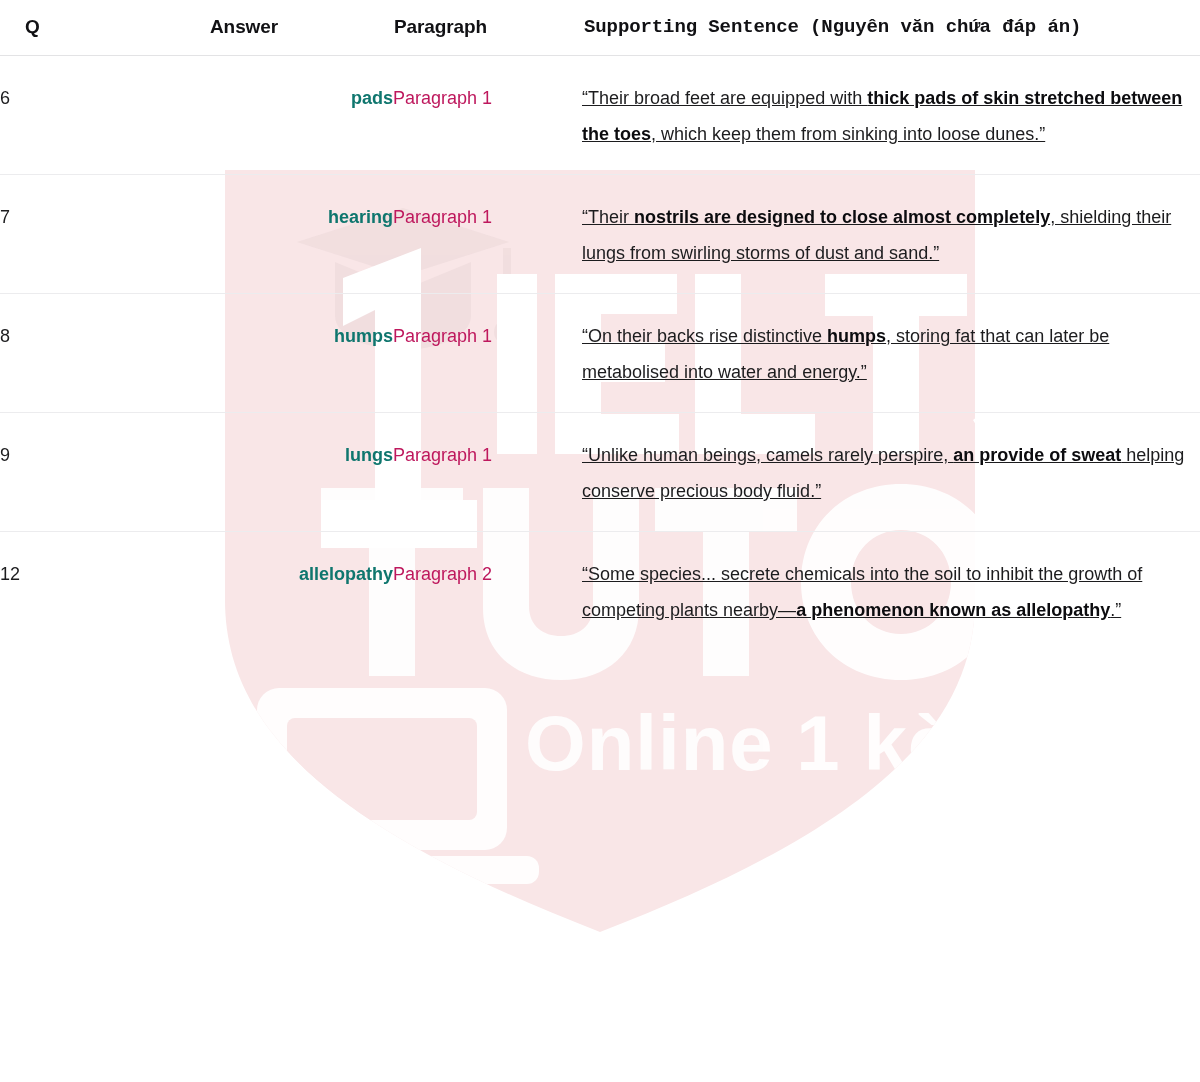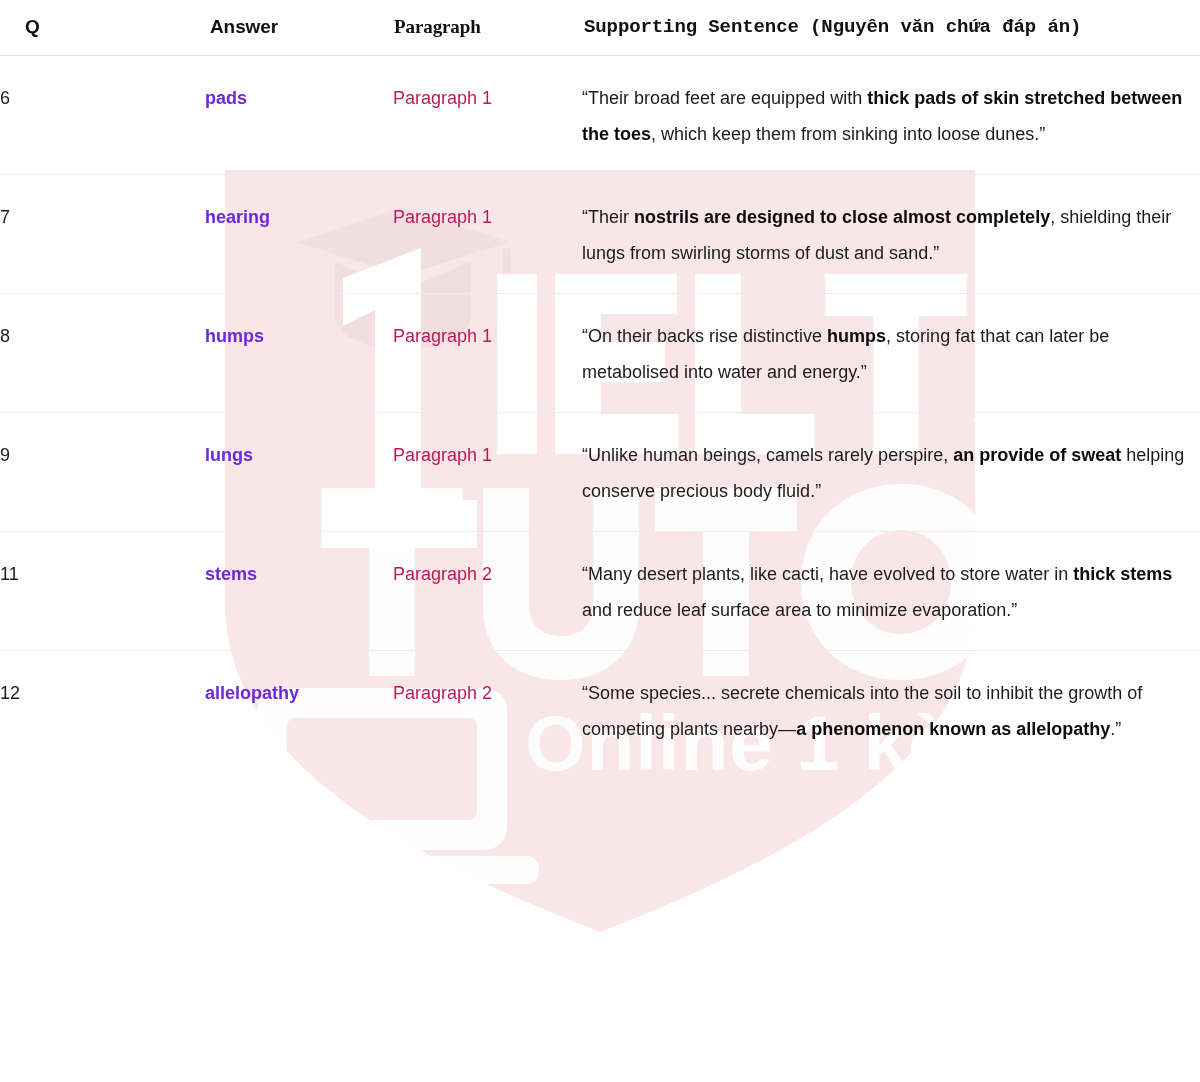--- a/index.html
+++ b/index.html
@@ -54,7 +54,7 @@
   }
   #answer-table thead th.h-q   { padding-left: 25px; }
   #answer-table thead th.h-ans { padding-left: 5px; }
-  #answer-table thead th.h-par { padding-left: 1px; font-family: Liberation Serif, serif; }
+  #answer-table thead th.h-par { padding-left: 1px; }
   #answer-table thead th.h-sup { padding-left: 2px; font-family: Liberation Mono, monospace; }
 
   #answer-table tbody td {

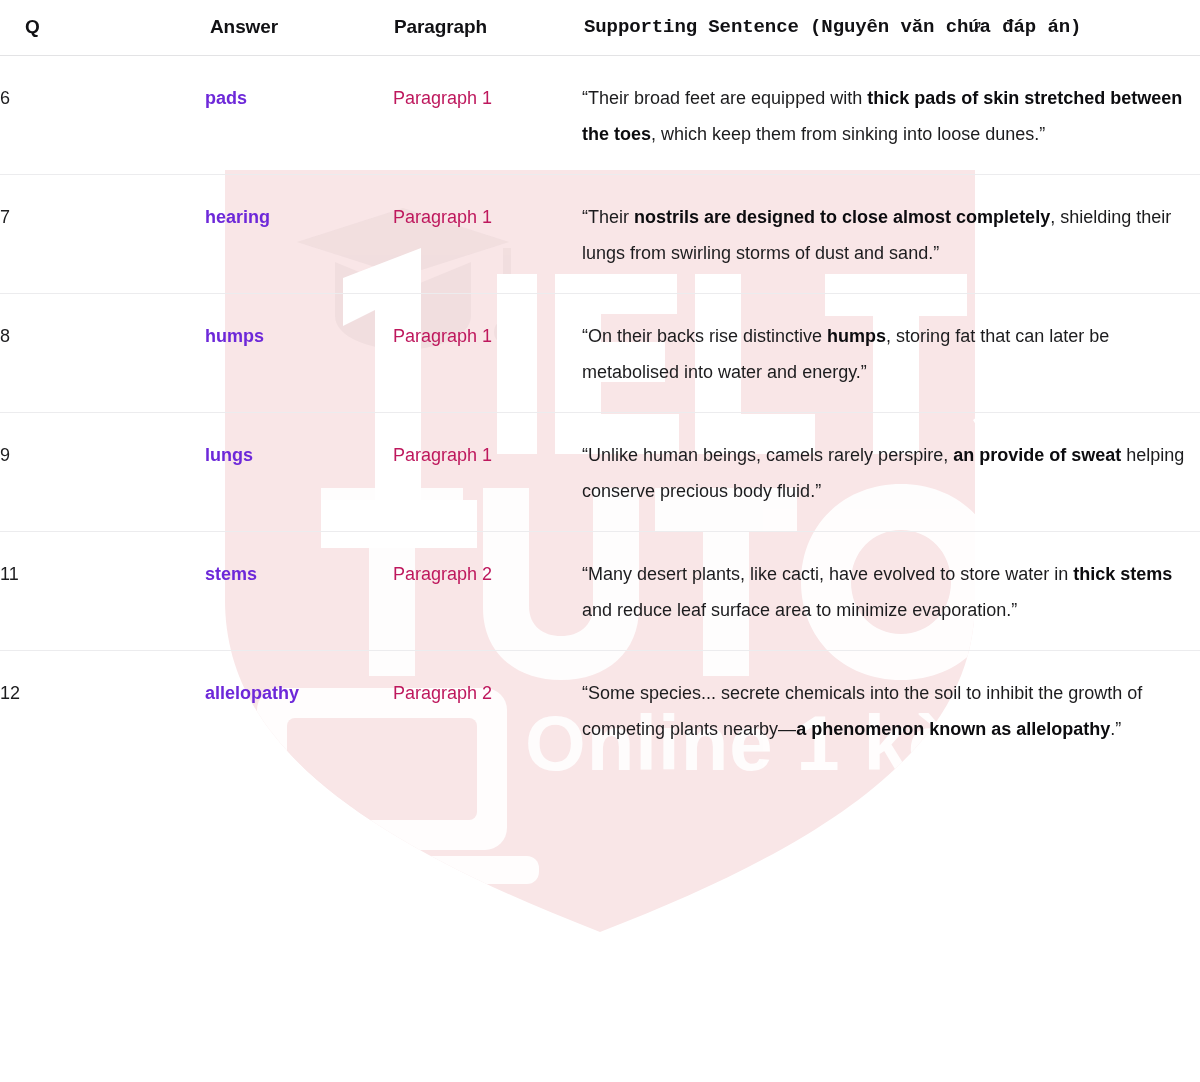--- a/index.html
+++ b/index.html
@@ -75,7 +75,8 @@
   td.cell-ans {
     padding-left: 5px;
     font-weight: bold;
-    color: #6d28d9;
+    color: #0f766e;
+    text-align: right;
   }
   td.cell-par {
     padding-left: 1px;

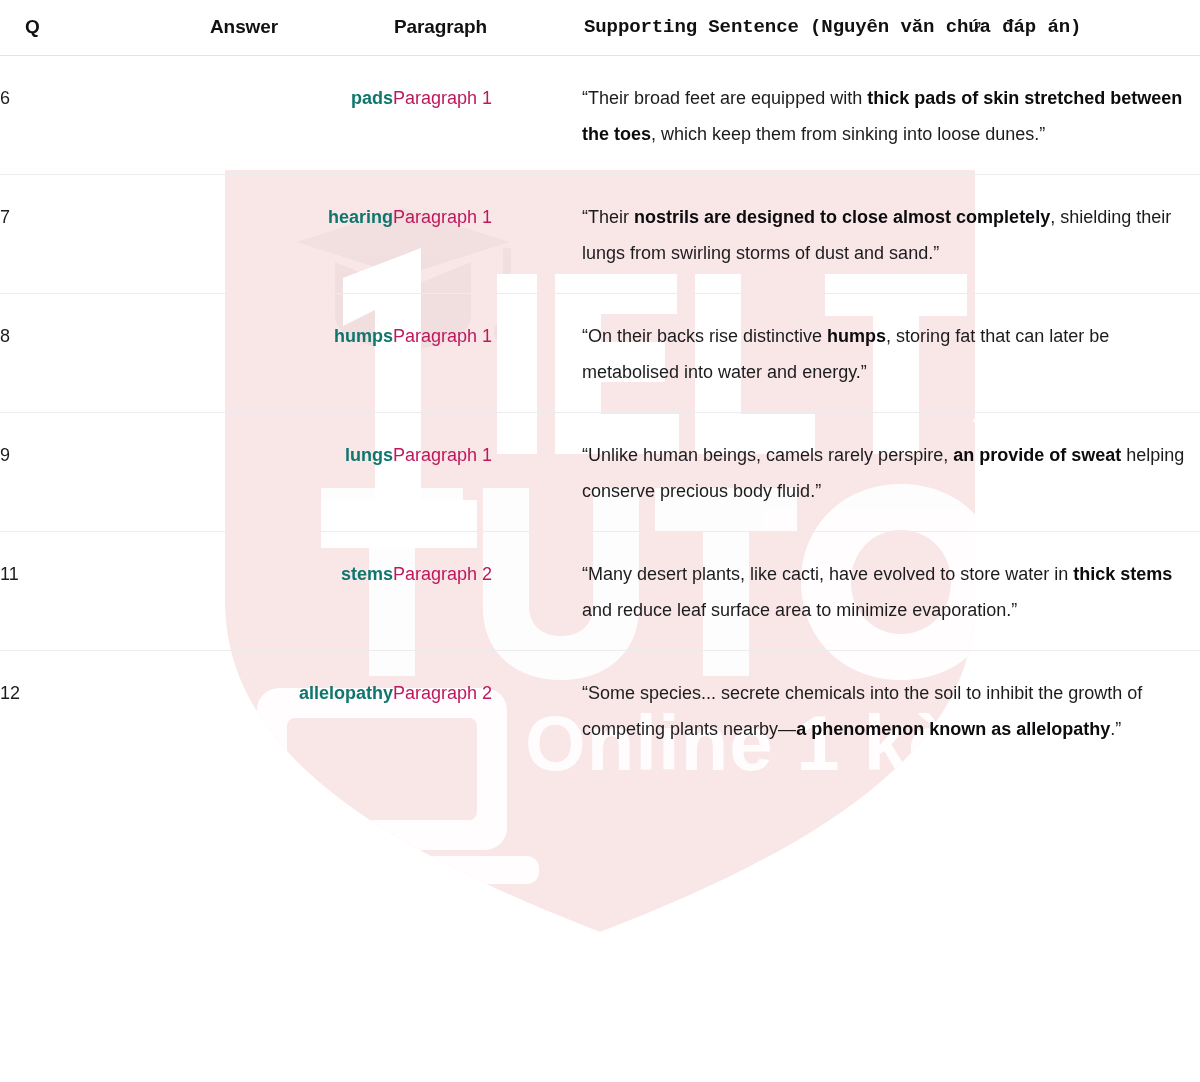--- a/index.html
+++ b/index.html
@@ -86,6 +86,7 @@
     padding-left: 2px;
     padding-right: 32px;
     color: #1c1c1e;
+    text-decoration: underline;
   }
   td.cell-sup b { font-weight: bold; color: #0c0c0f; }
 </style>

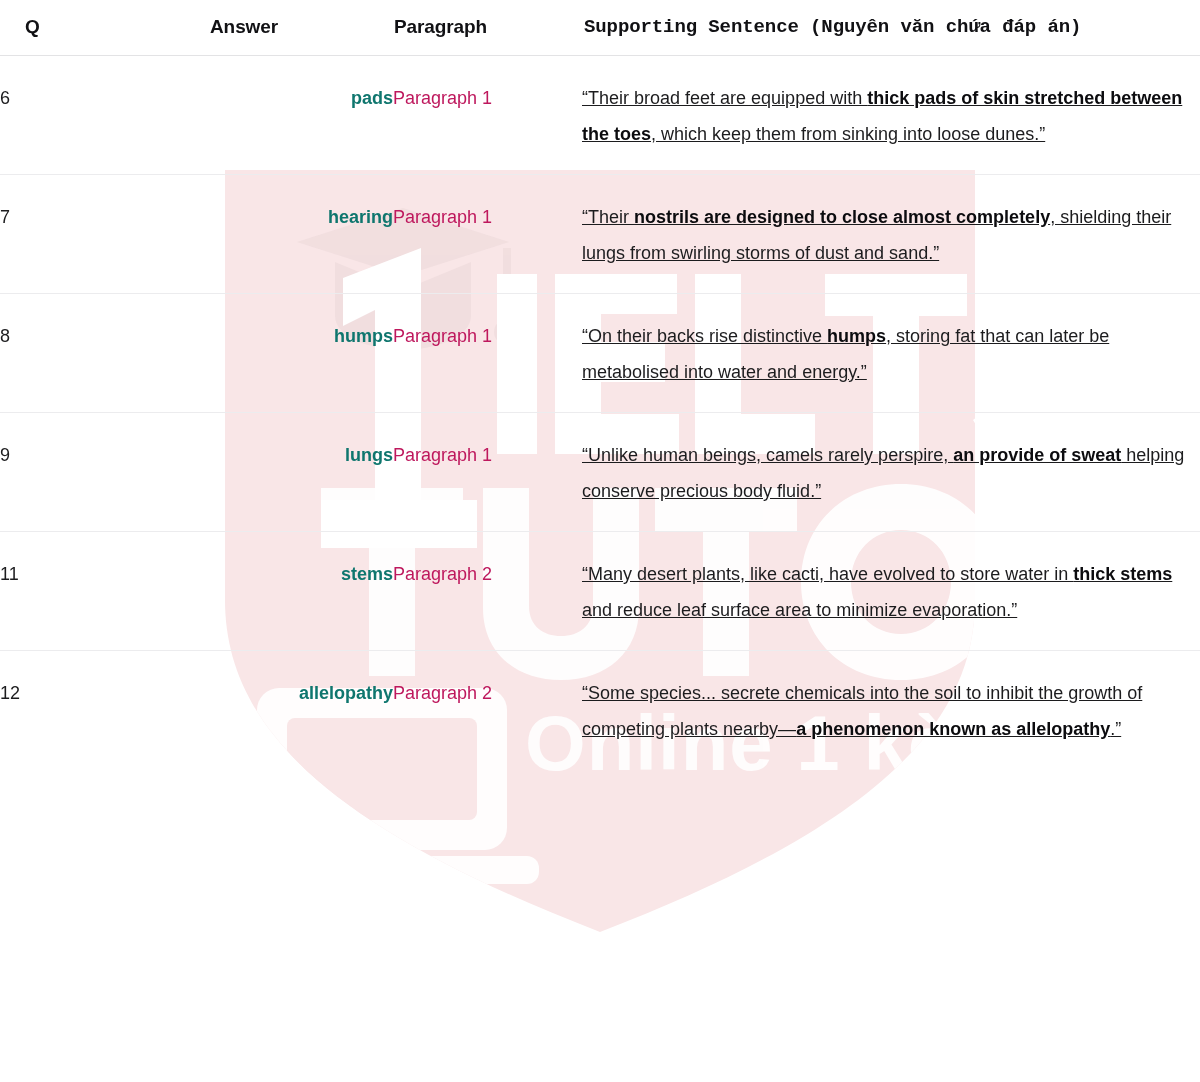--- a/index.html
+++ b/index.html
@@ -185,12 +185,6 @@
         <td class="cell-sup"><span>“Unlike human beings, camels rarely perspire, </span><b>an provide of sweat</b><span> helping conserve precious body fluid.”</span></td>
       </tr>
       <tr>
-        <td class="cell-q">11</td>
-        <td class="cell-ans">stems</td>
-        <td class="cell-par">Paragraph 2</td>
-        <td class="cell-sup"><span>“Many desert plants, like cacti, have evolved to store water in </span><b>thick stems</b><span> and reduce leaf surface area to minimize evaporation.”</span></td>
-      </tr>
-      <tr>
         <td class="cell-q">12</td>
         <td class="cell-ans">allelopathy</td>
         <td class="cell-par">Paragraph 2</td>

